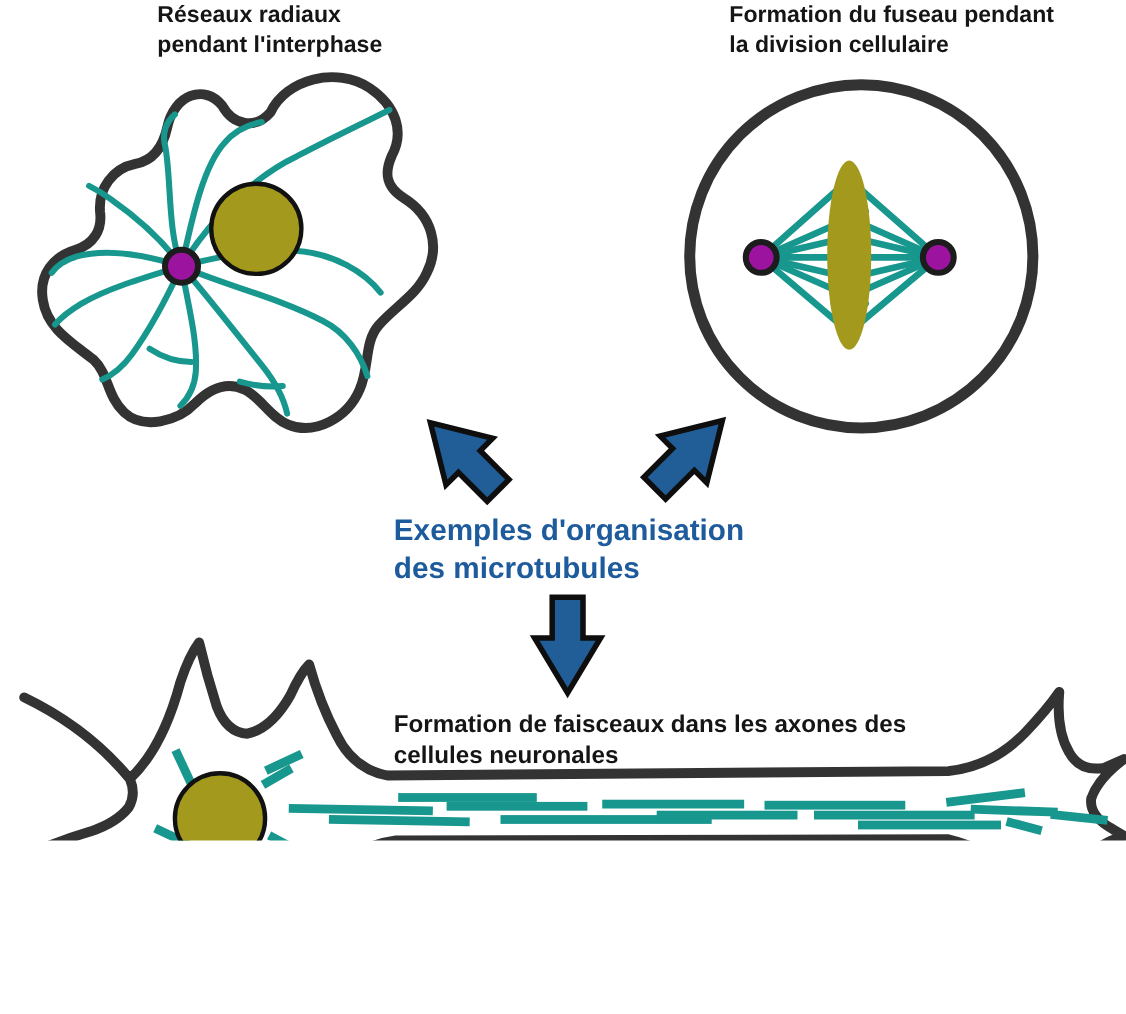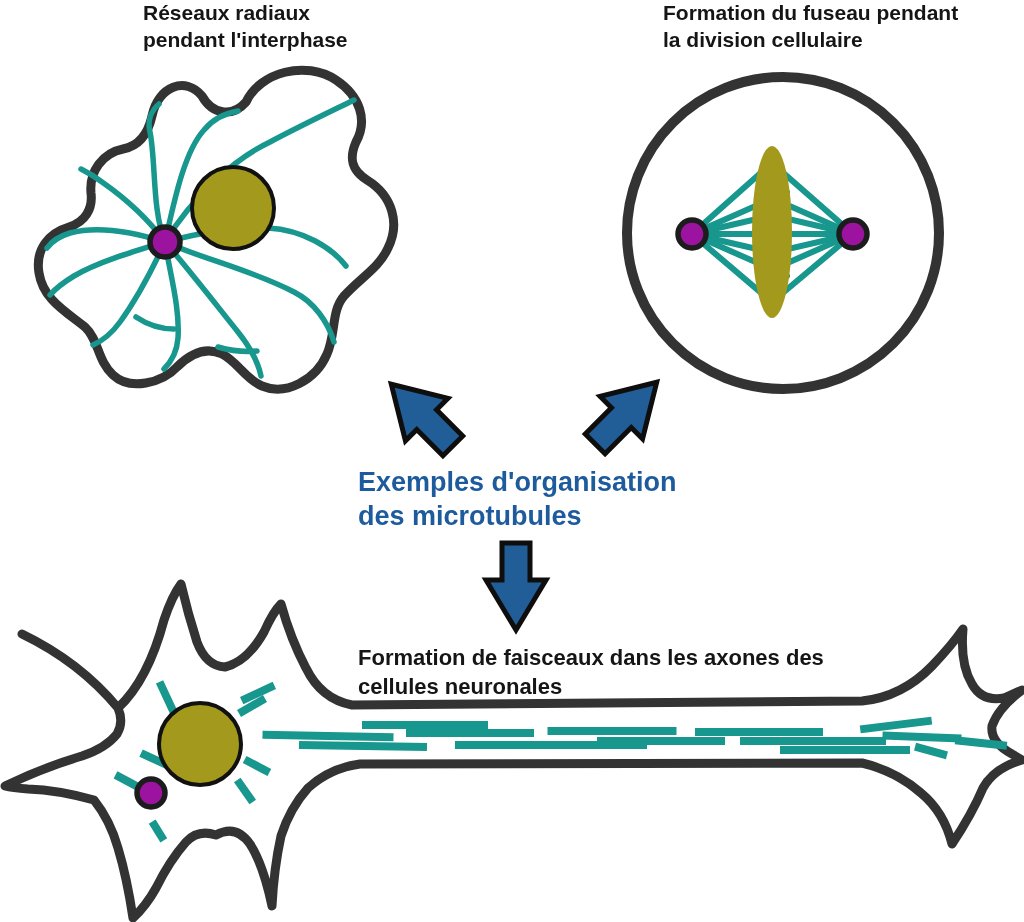--- a/index.html
+++ b/index.html
@@ -3,7 +3,7 @@
 <meta charset="utf-8">
 <style>
   html,body{margin:0;padding:0;background:#ffffff;}
-  .stage{width:1024px;height:922px;position:relative;background:#ffffff;}
+  .stage{width:1024px;height:764px;position:relative;background:#ffffff;}
   svg{display:block;}
   text{font-family:"Liberation Sans","DejaVu Sans",sans-serif;font-weight:bold;}
   .title{font-size:21px;fill:var(--text);}

